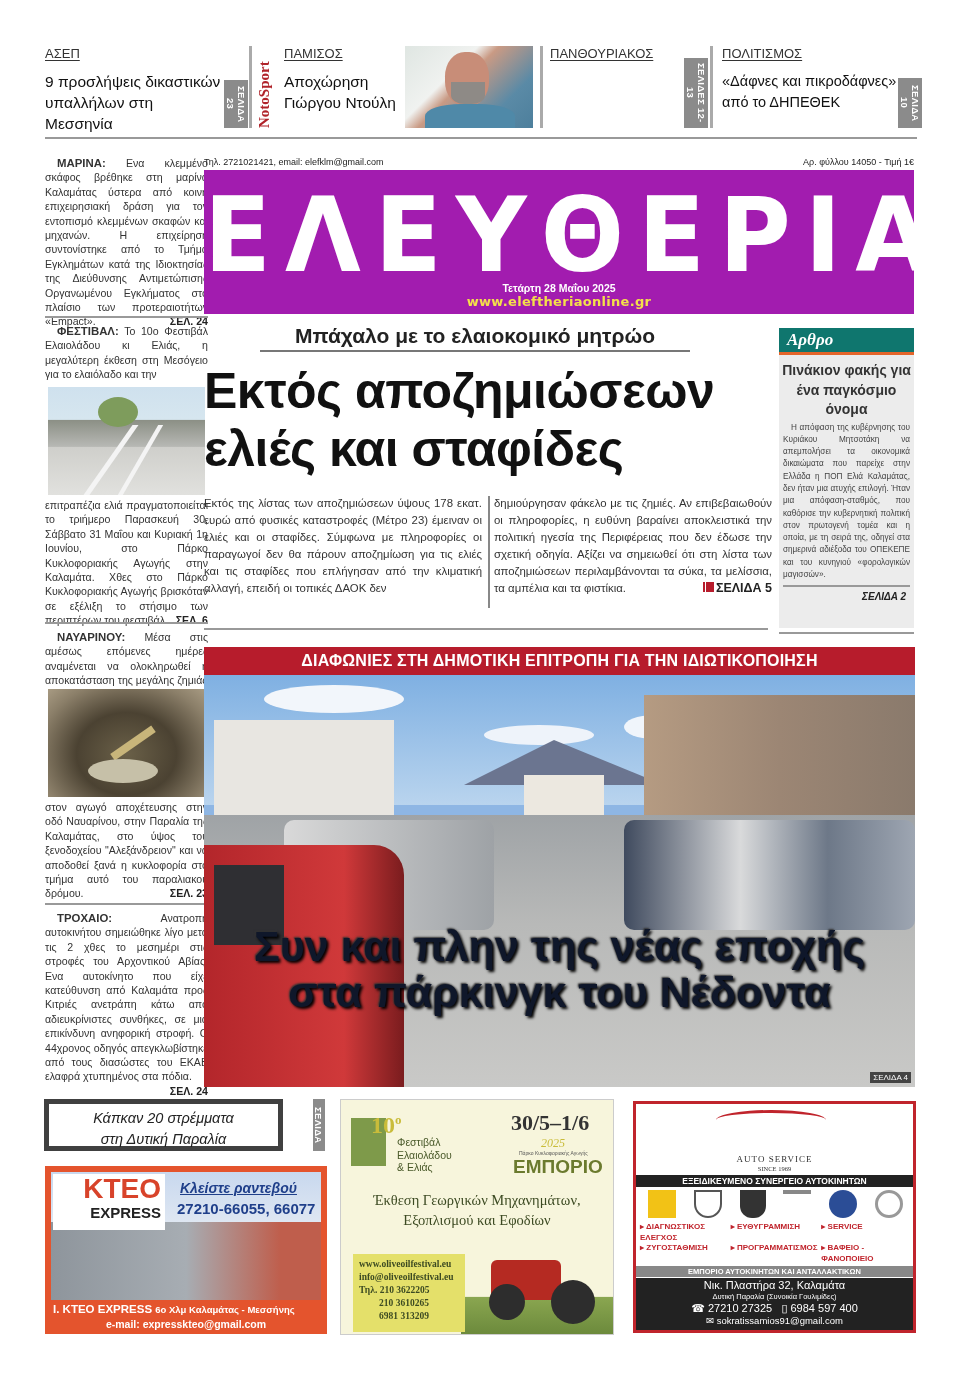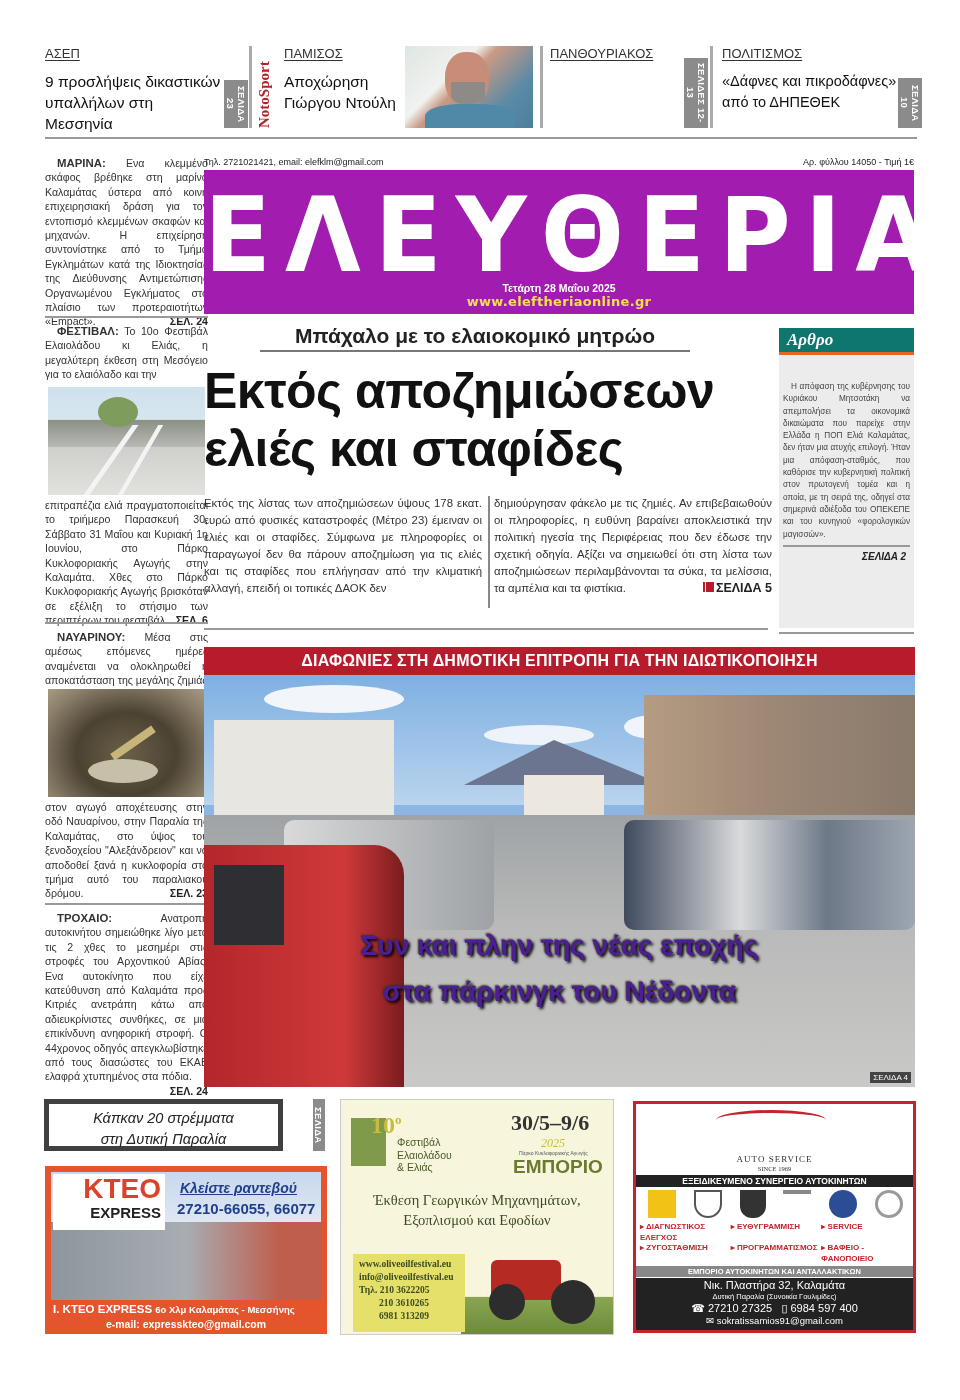--- a/index.html
+++ b/index.html
@@ -139,6 +139,7 @@
 
 <div class="art">
   <div class="art-head">Αρθρο</div>
+  <div class="art-title">Πινάκιον φακής για ένα παγκόσμιο όνομα</div>
   <div class="art-body"><span style="padding-left:8px"></span><span>Η απόφαση της κυβέρνησης του Κυριάκου Μητσοτάκη να απεμπολήσει τα οικονομικά δικαιώματα που παρείχε στην Ελλάδα η ΠΟΠ Ελιά Καλαμάτας, δεν ήταν μια ατυχής επιλογή. Ήταν μια απόφαση-σταθμός, που καθόρισε την κυβερνητική πολιτική στον πρωτογενή τομέα και η οποία, με τη σειρά της, οδηγεί στα σημερινά αδιέξοδα του ΟΠΕΚΕΠΕ και του κυνηγιού «φορολογικών μαγισσών».</span></div>
   <div class="art-sel">ΣΕΛΙΔΑ 2</div>
 </div>

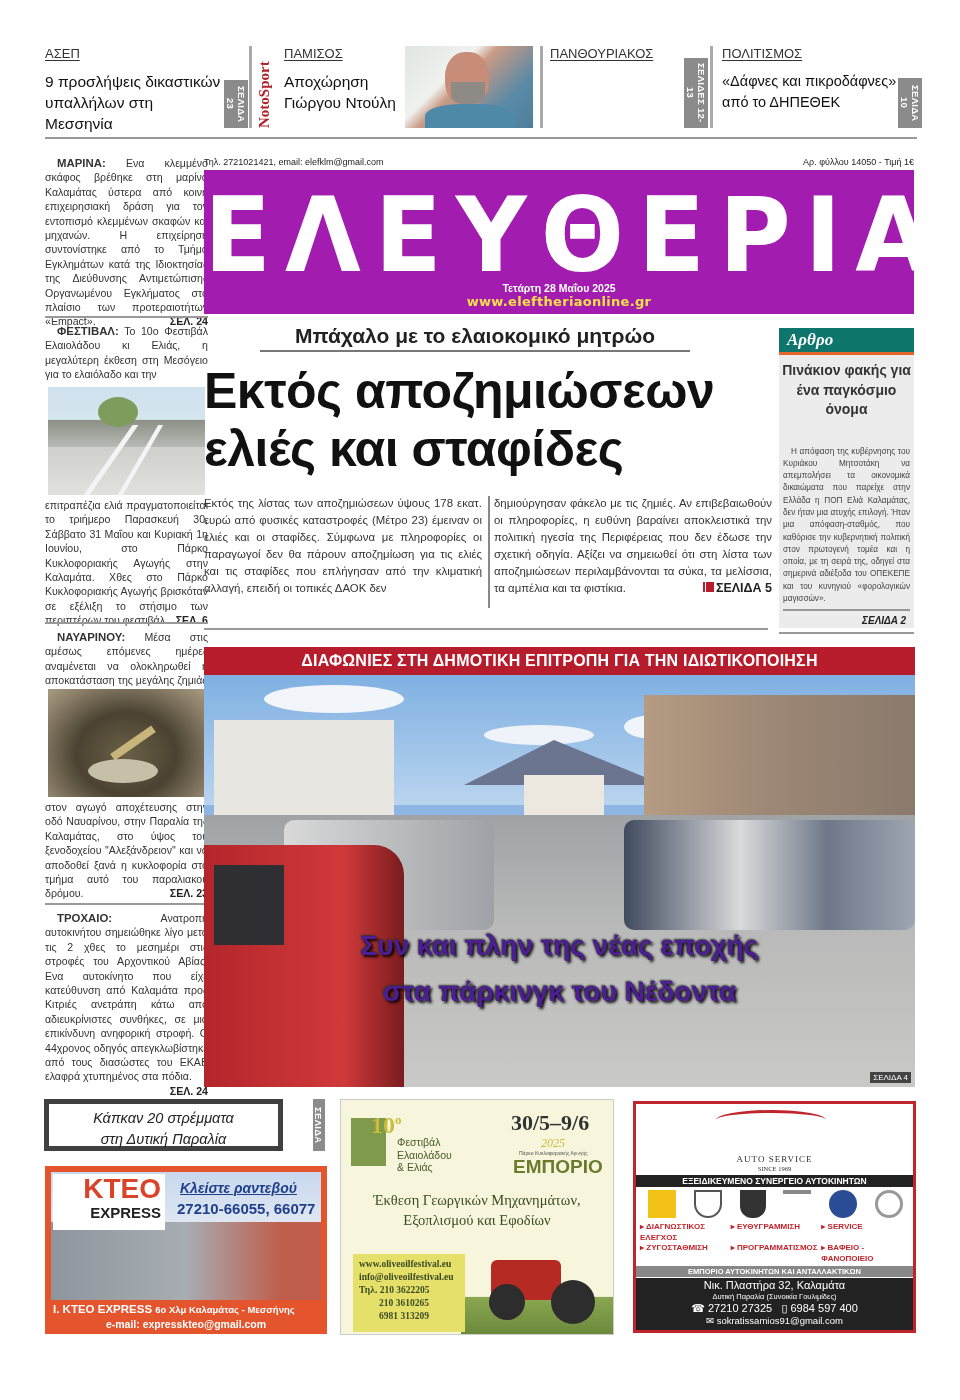--- a/index.html
+++ b/index.html
@@ -31,7 +31,7 @@
 .art{position:absolute;left:779px;top:328px;width:135px;height:300px;background:#ececec}
 .art-head{background:#0f766e;color:#fff;font-family:"Liberation Serif",serif;font-style:italic;font-weight:bold;font-size:17px;padding:2px 8px;border-bottom:3px solid #e4652a}
 .art-title{text-align:center;font-size:14px;line-height:19.5px;font-weight:bold;color:#333;margin-top:6px}
-.art-body{font-size:8.2px;line-height:12.3px;text-align:justify;color:#444;padding:0 4px;margin-top:26px}
+.art-body{font-size:8.2px;line-height:12.3px;text-align:justify;color:#444;padding:0 4px;margin-top:2px}
 .art-sel{text-align:right;font-style:italic;font-weight:bold;font-size:10px;padding:4px 4px 0;border-top:2px solid #999;margin:4px 4px 0}
 
 .redbar{position:absolute;left:204px;top:647px;width:711px;height:28px;background:#b71c2c;color:#fff;font-weight:bold;font-size:16px;text-align:center;line-height:28px;letter-spacing:.2px}

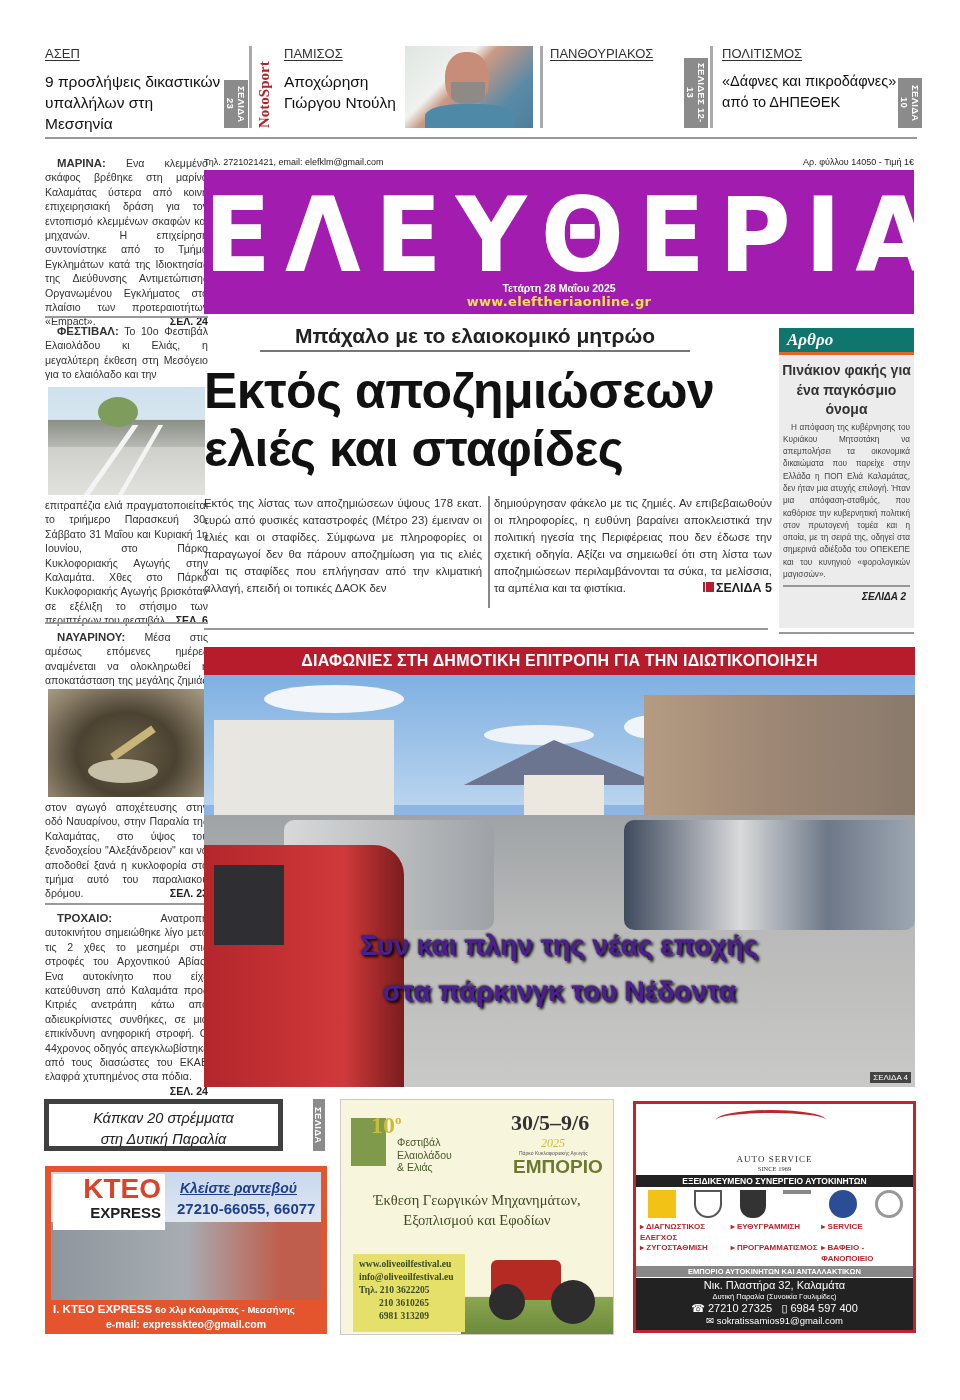--- a/index.html
+++ b/index.html
@@ -36,7 +36,7 @@
 
 .redbar{position:absolute;left:204px;top:647px;width:711px;height:28px;background:#b71c2c;color:#fff;font-weight:bold;font-size:16px;text-align:center;line-height:28px;letter-spacing:.2px}
 .photo{position:absolute;left:204px;top:675px;width:711px;height:412px;overflow:hidden;background:#8eb6e4}
-.ph-head{position:absolute;width:100%;top:248px;text-align:center;color:#4c1d95;font-weight:bold;font-size:28px;line-height:46px;text-shadow:2px 2px 3px #000,-1px -1px 2px #333}
+.ph-head{position:absolute;width:100%;top:248px;text-align:center;color:#0f172a;font-weight:bold;font-size:43px;line-height:46px;text-shadow:2px 2px 3px #000,-1px -1px 2px #333}
 .ph-sel{position:absolute;right:4px;bottom:4px;background:#444;color:#fff;font-size:8px;padding:1px 3px}
 
 .smallbox{position:absolute;left:44px;top:1099px;width:239px;height:52px;border:5px solid #404040}

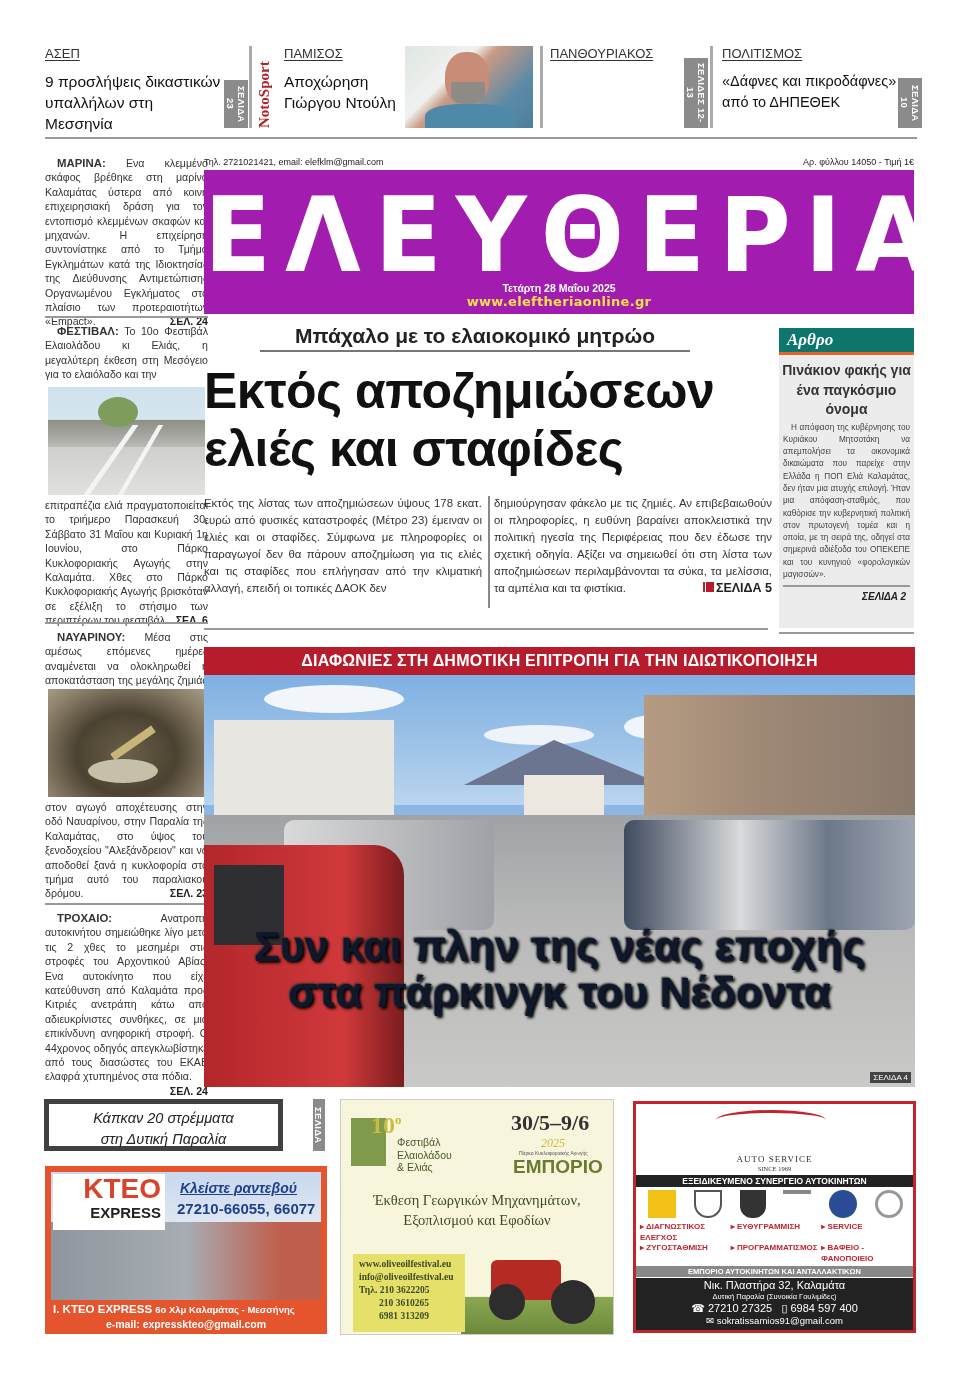--- a/index.html
+++ b/index.html
@@ -194,7 +194,7 @@
       <div>Ελαιολάδου</div>
       <div>&amp; Ελιάς</div>
   </div>
-  <div style="position:absolute;left:170px;top:10px;font-family:'Liberation Serif',serif;font-size:22px;color:#333;font-weight:bold">30/5–9/6</div>
+  <div style="position:absolute;left:170px;top:10px;font-family:'Liberation Serif',serif;font-size:22px;color:#333;font-weight:bold">30/5–1/6</div>
   <div style="position:absolute;left:200px;top:36px;font-family:'Liberation Serif',serif;font-style:italic;font-size:12px;color:#c9bc3a">2025</div>
   <div style="position:absolute;left:178px;top:50px;font-size:5px;color:#555">Πάρκο Κυκλοφοριακής Αγωγής</div>
   <div style="position:absolute;left:172px;top:56px;font-size:19px;color:#6b7a2e;font-weight:bold">ΕΜΠΟΡΙΟ</div>

